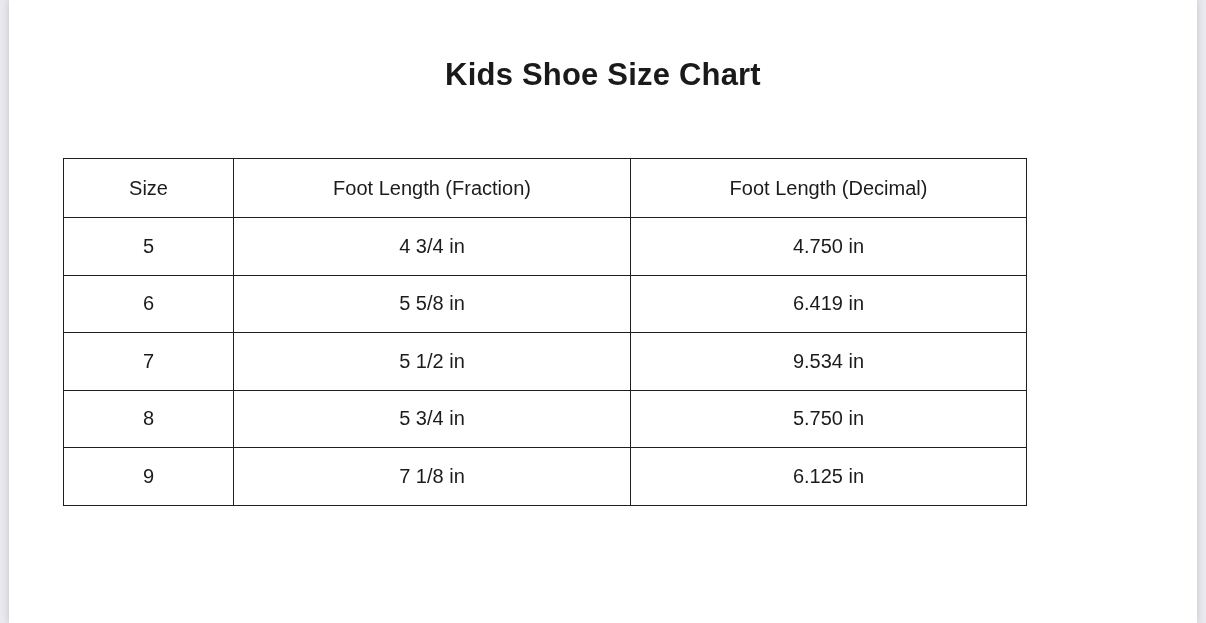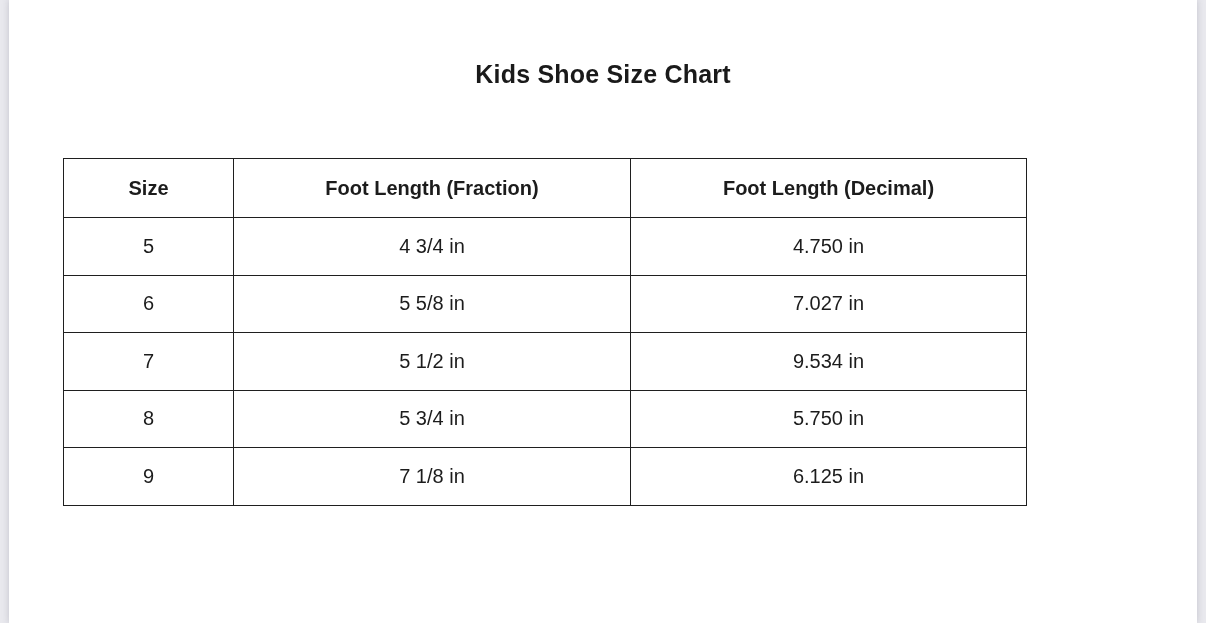--- a/index.html
+++ b/index.html
@@ -32,7 +32,7 @@
     width: 100%;
     margin: 0;
     text-align: center;
-    font-size: 25px;
+    font-size: 31px;
     line-height: 33px;
     font-weight: bold;
     color: #1a1a1a;

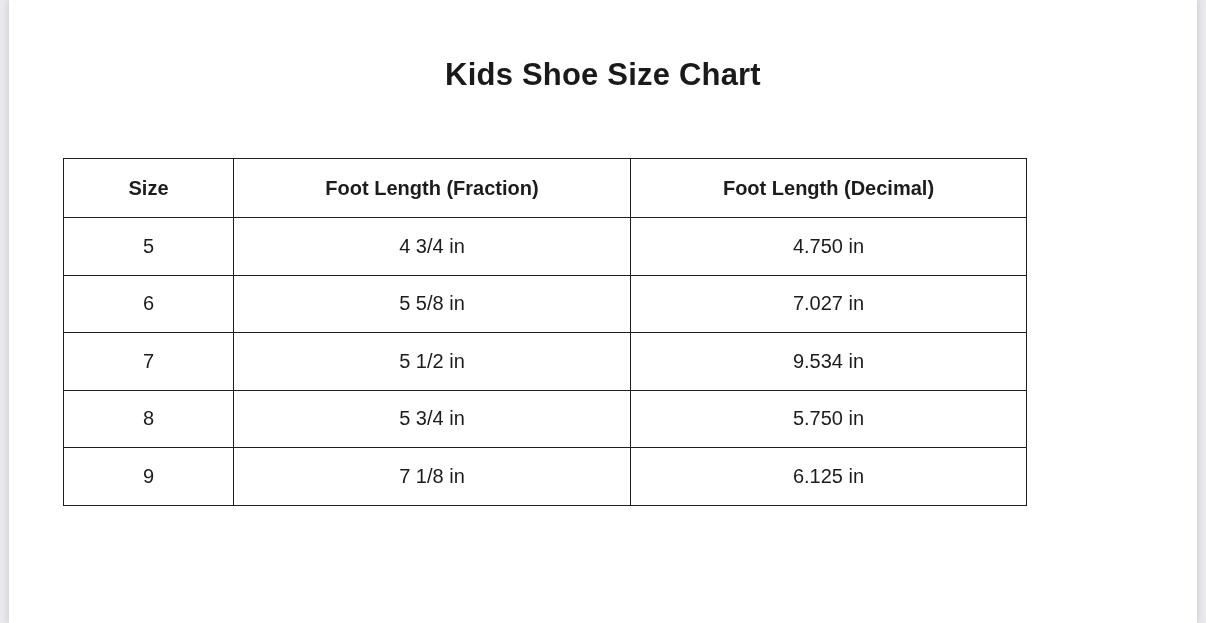--- a/index.html
+++ b/index.html
@@ -61,7 +61,7 @@
   table.size-chart th {
     height: 58px;
     font-size: 20px;
-    font-weight: bold;
+    font-weight: normal;
   }
   table.size-chart td {
     height: 56.5px;

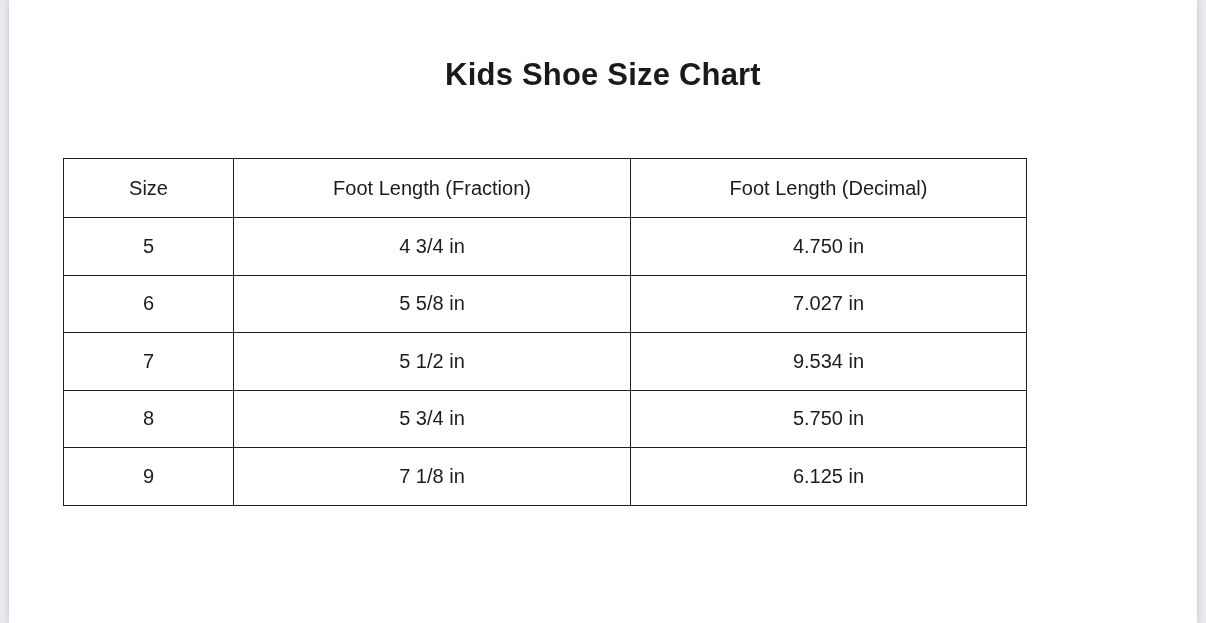--- a/index.html
+++ b/index.html
@@ -99,7 +99,7 @@
         <tr>
           <td>6</td>
           <td>5 5/8 in</td>
-          <td>7.027 in</td>
+          <td>6.419 in</td>
         </tr>
         <tr>
           <td>7</td>

